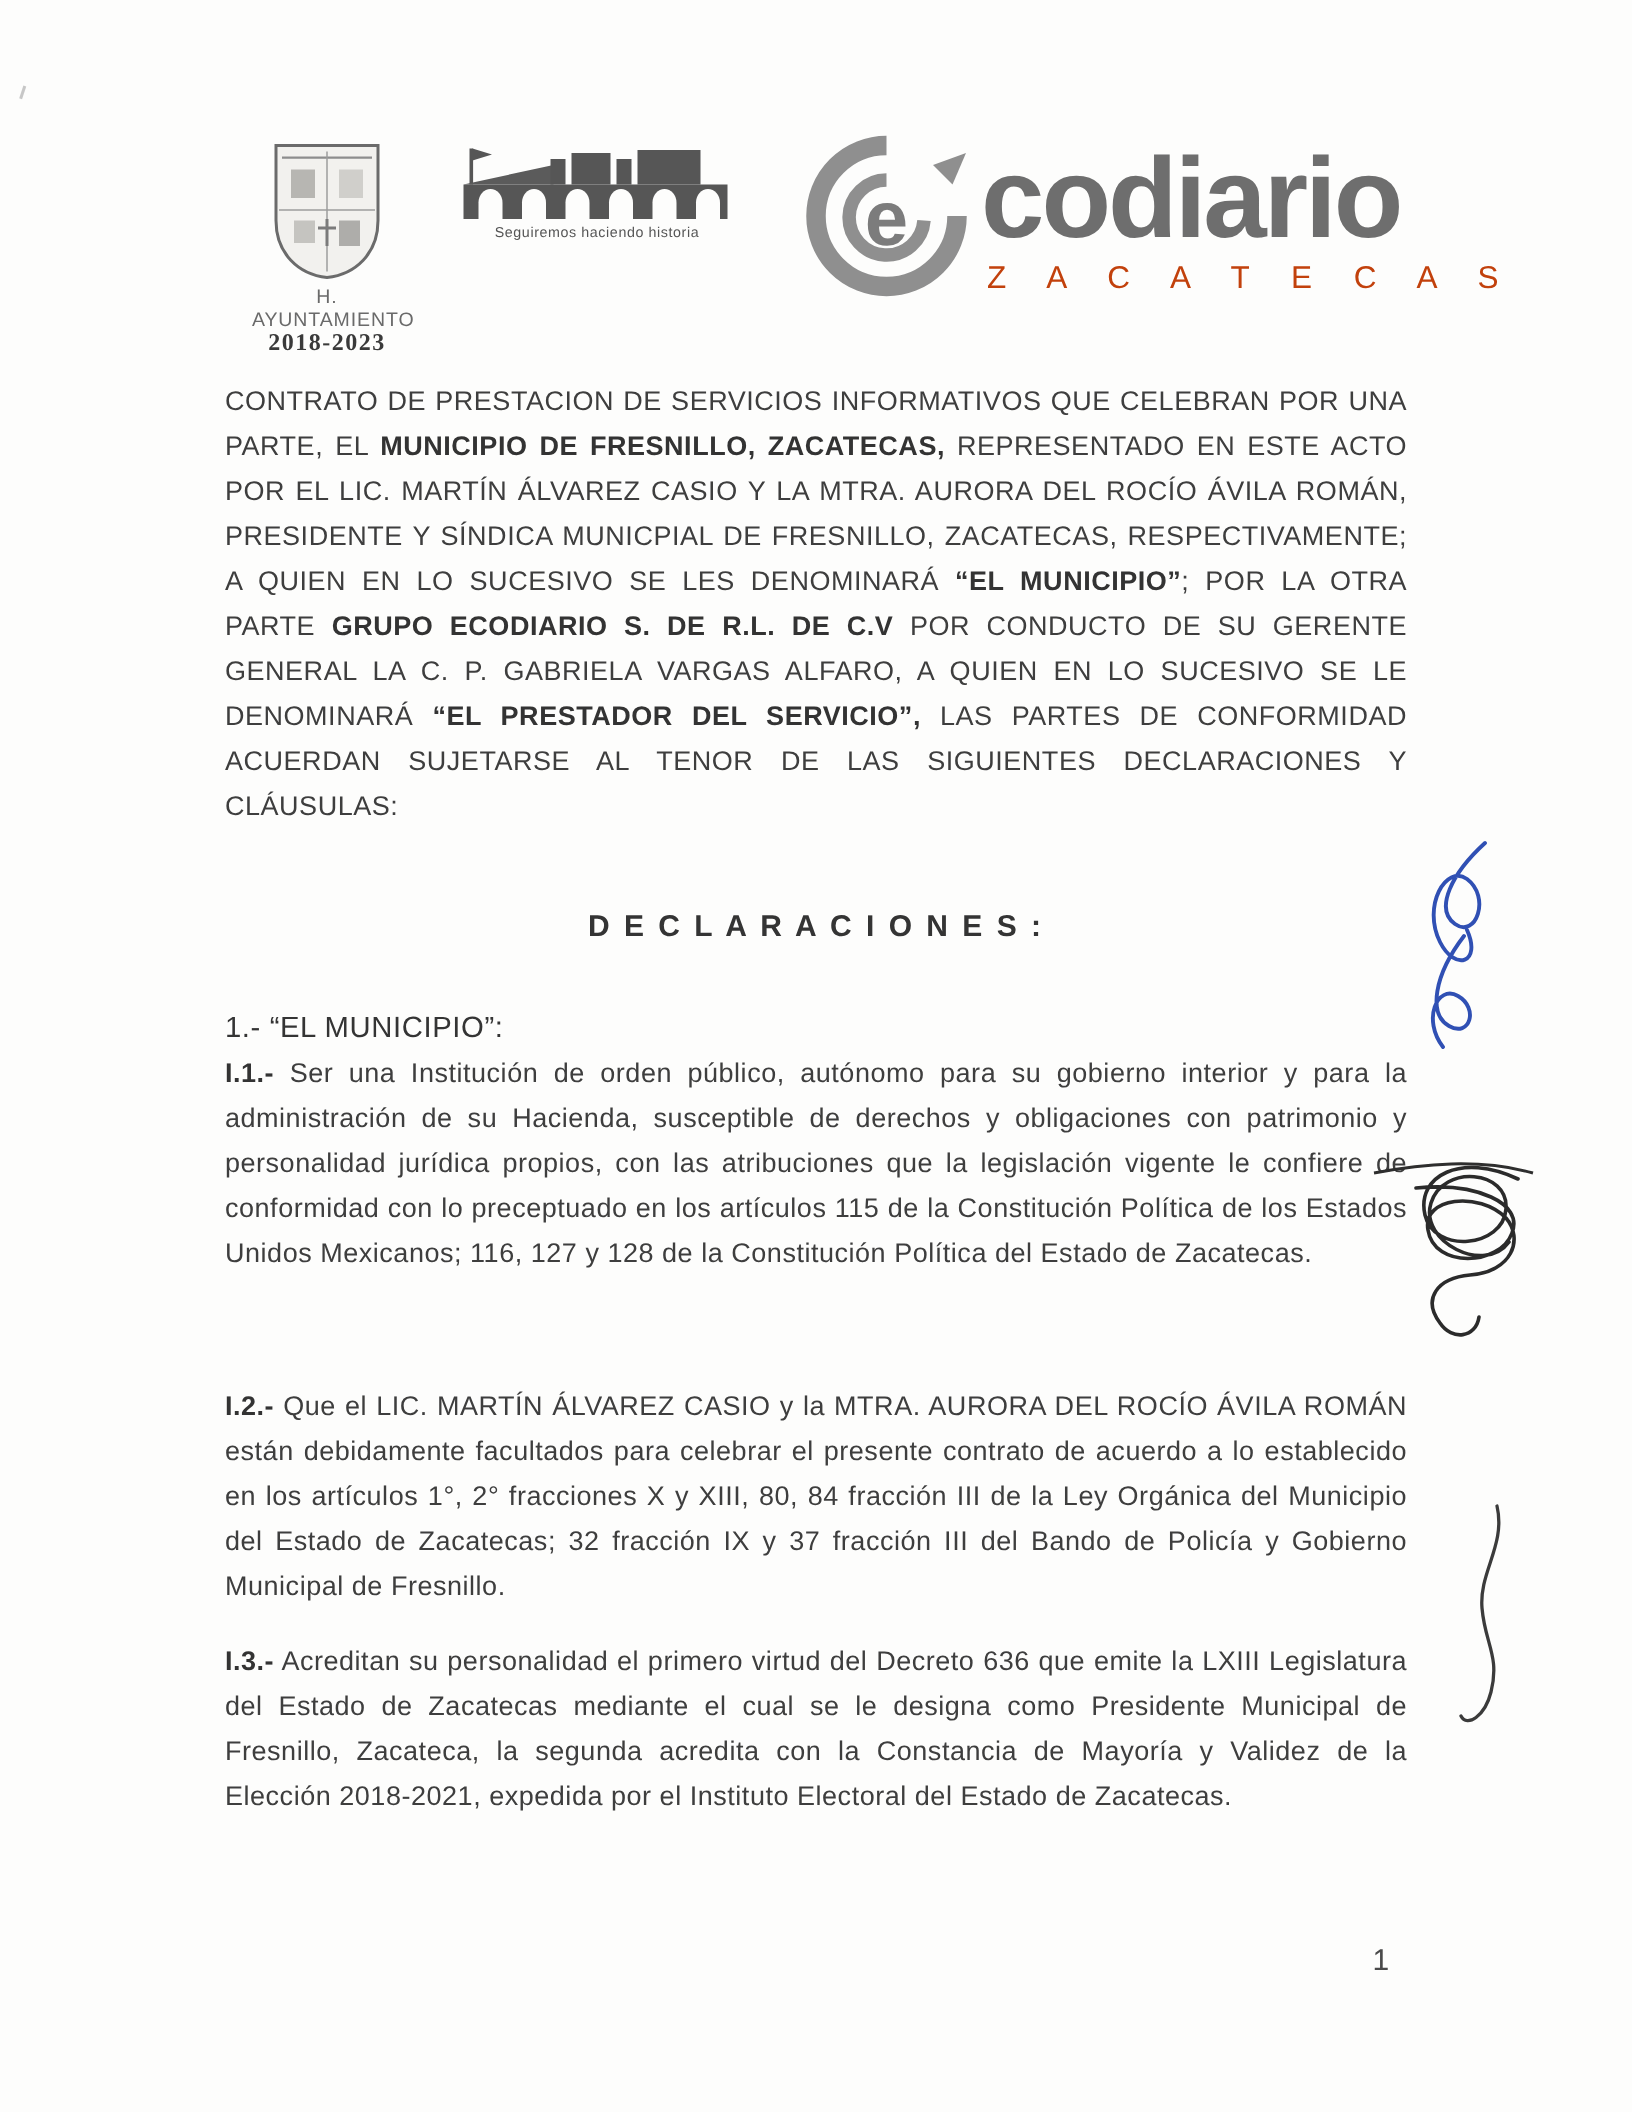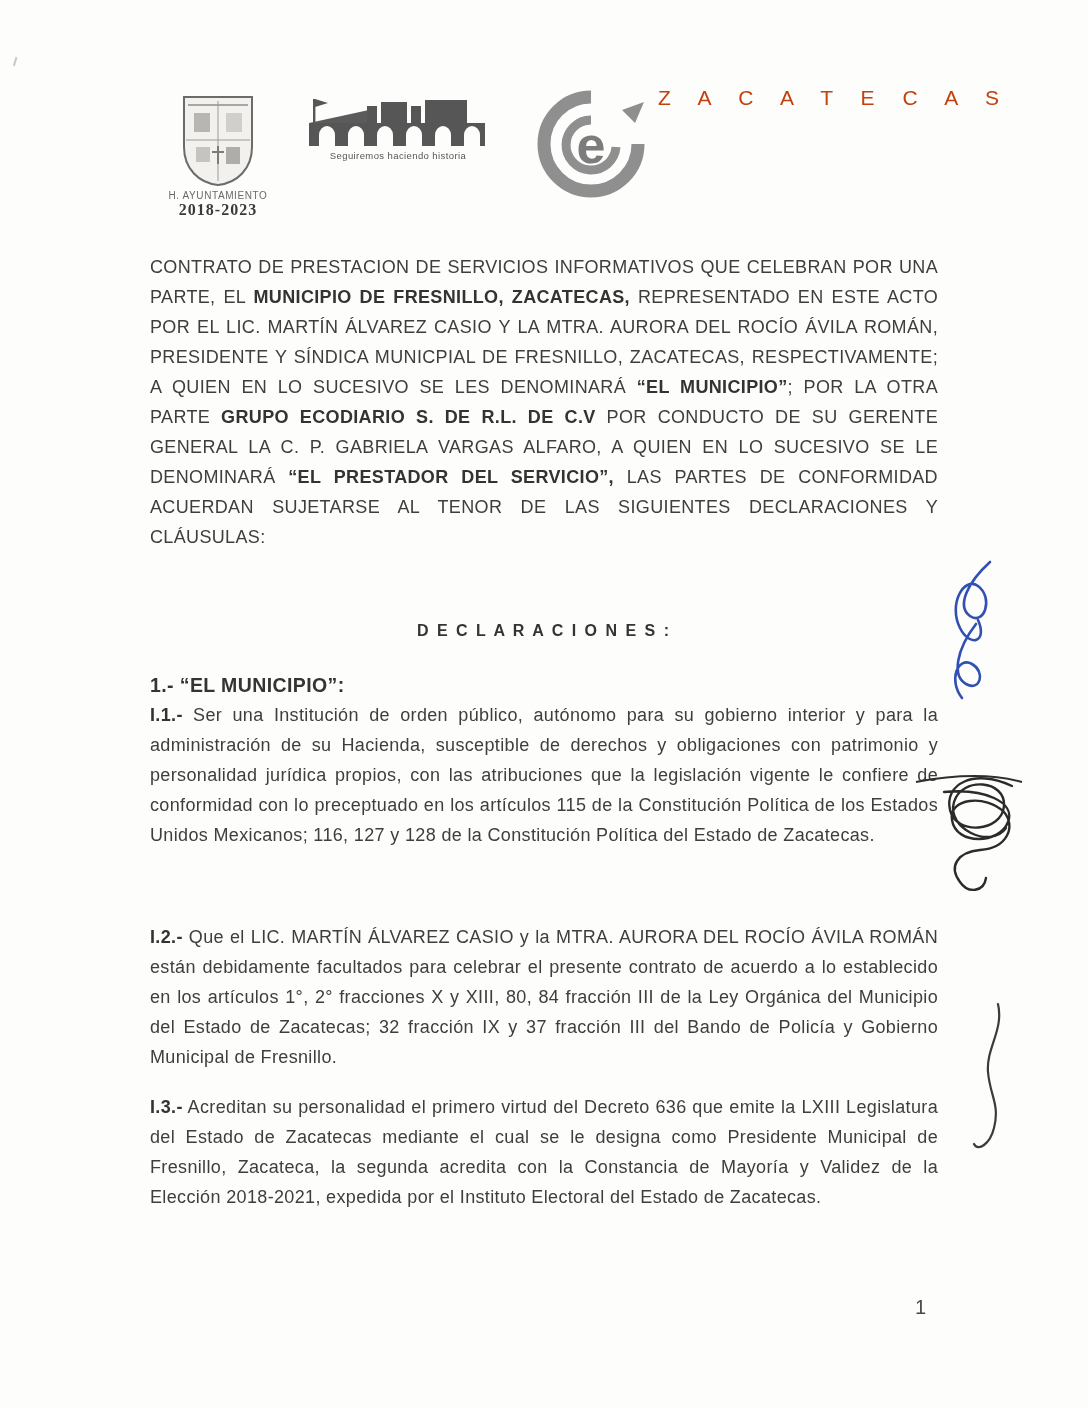--- a/index.html
+++ b/index.html
@@ -102,6 +102,7 @@
       <text x="57" y="77" font-size="52" font-weight="bold" fill="#7c7c7c" text-anchor="middle" font-family="Liberation Sans, sans-serif">e</text>
     </svg>
     <div class="eco-text">
+      <div class="eco-word">codiario</div>
       <div class="eco-sub">Z A C A T E C A S</div>
     </div>
   </div>

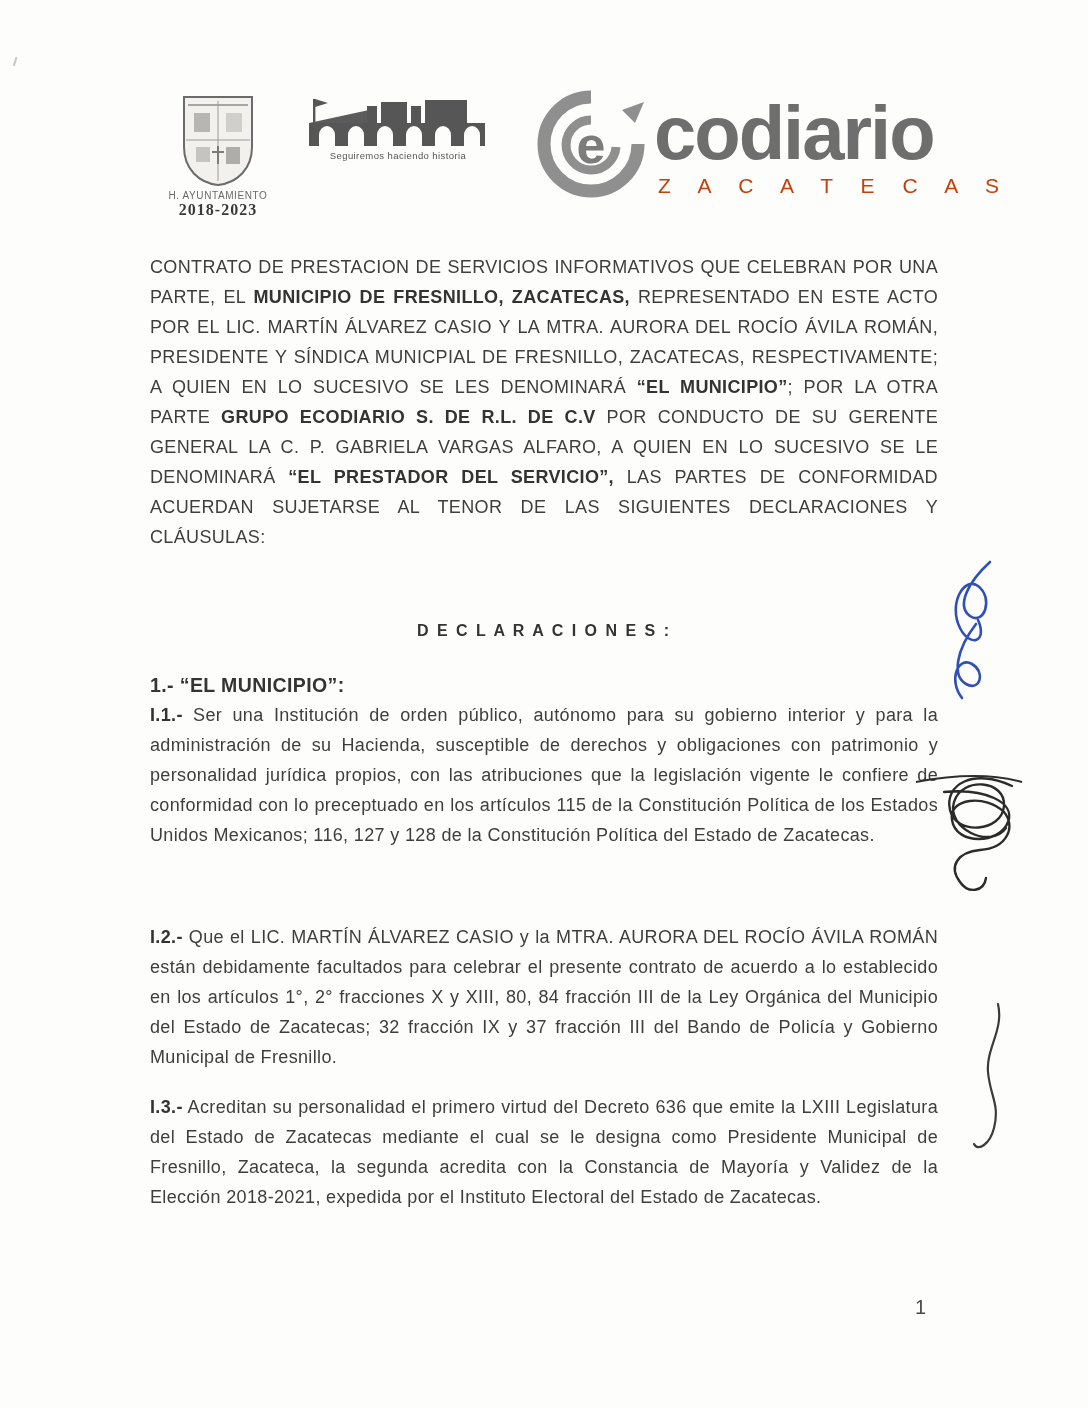--- a/index.html
+++ b/index.html
@@ -10,7 +10,7 @@
   }
   
   .crest { position:absolute; left:168px; top:92px; width:100px; text-align:center; }
-  .crest-cap1 { font-size:10px; letter-spacing:.6px; color:#6a6a6a; margin-top:2px; }
+  .crest-cap1 { font-size:13px; letter-spacing:.6px; color:#6a6a6a; margin-top:2px; }
   .crest-cap2 { font-family:"Liberation Serif", serif; font-size:16px; font-weight:bold; color:#3a3a3a; letter-spacing:1px; }
 
   .fresnillo { position:absolute; left:300px; top:98px; width:196px; text-align:center; }

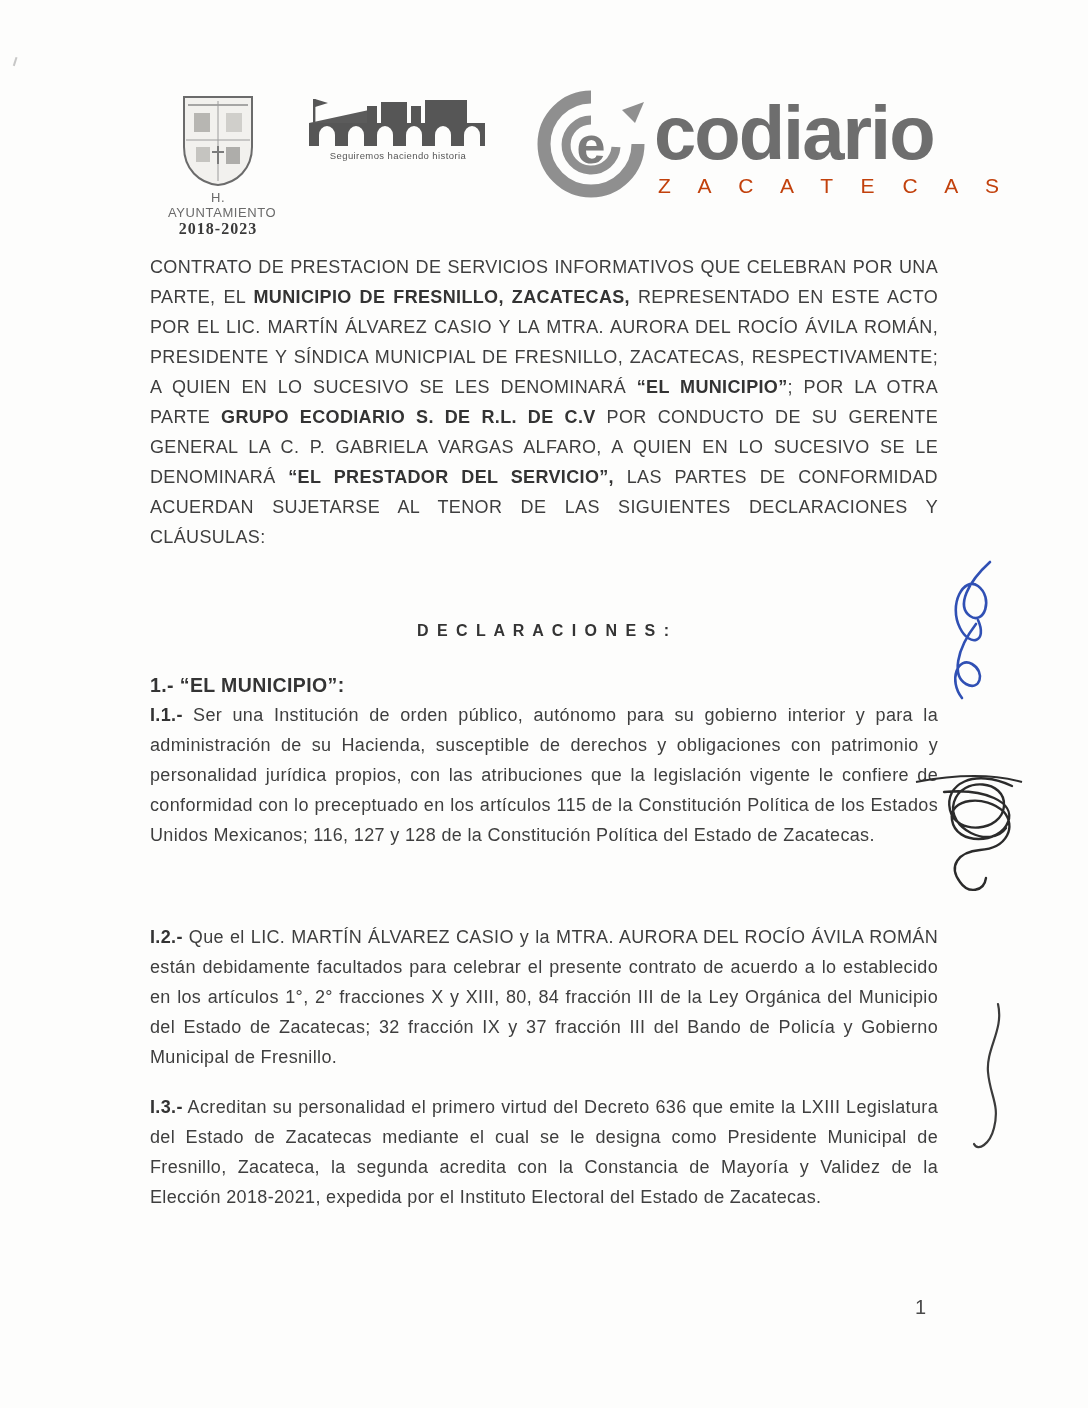--- a/index.html
+++ b/index.html
@@ -32,8 +32,8 @@
   .doc-text strong { color:#333; }
   .intro { top:252px; }
   .declarations-title {
-    position:absolute; left:150px; top:622px; width:788px;
-    text-align:center; font-weight:bold; font-size:16px; letter-spacing:2px; color:#343434;
+    position:absolute; left:150px; top:607px; width:788px;
+    text-align:center; font-weight:bold; font-size:20px; letter-spacing:2px; color:#343434;
   }
   .section-heading {
     position:absolute; left:150px; top:674px;

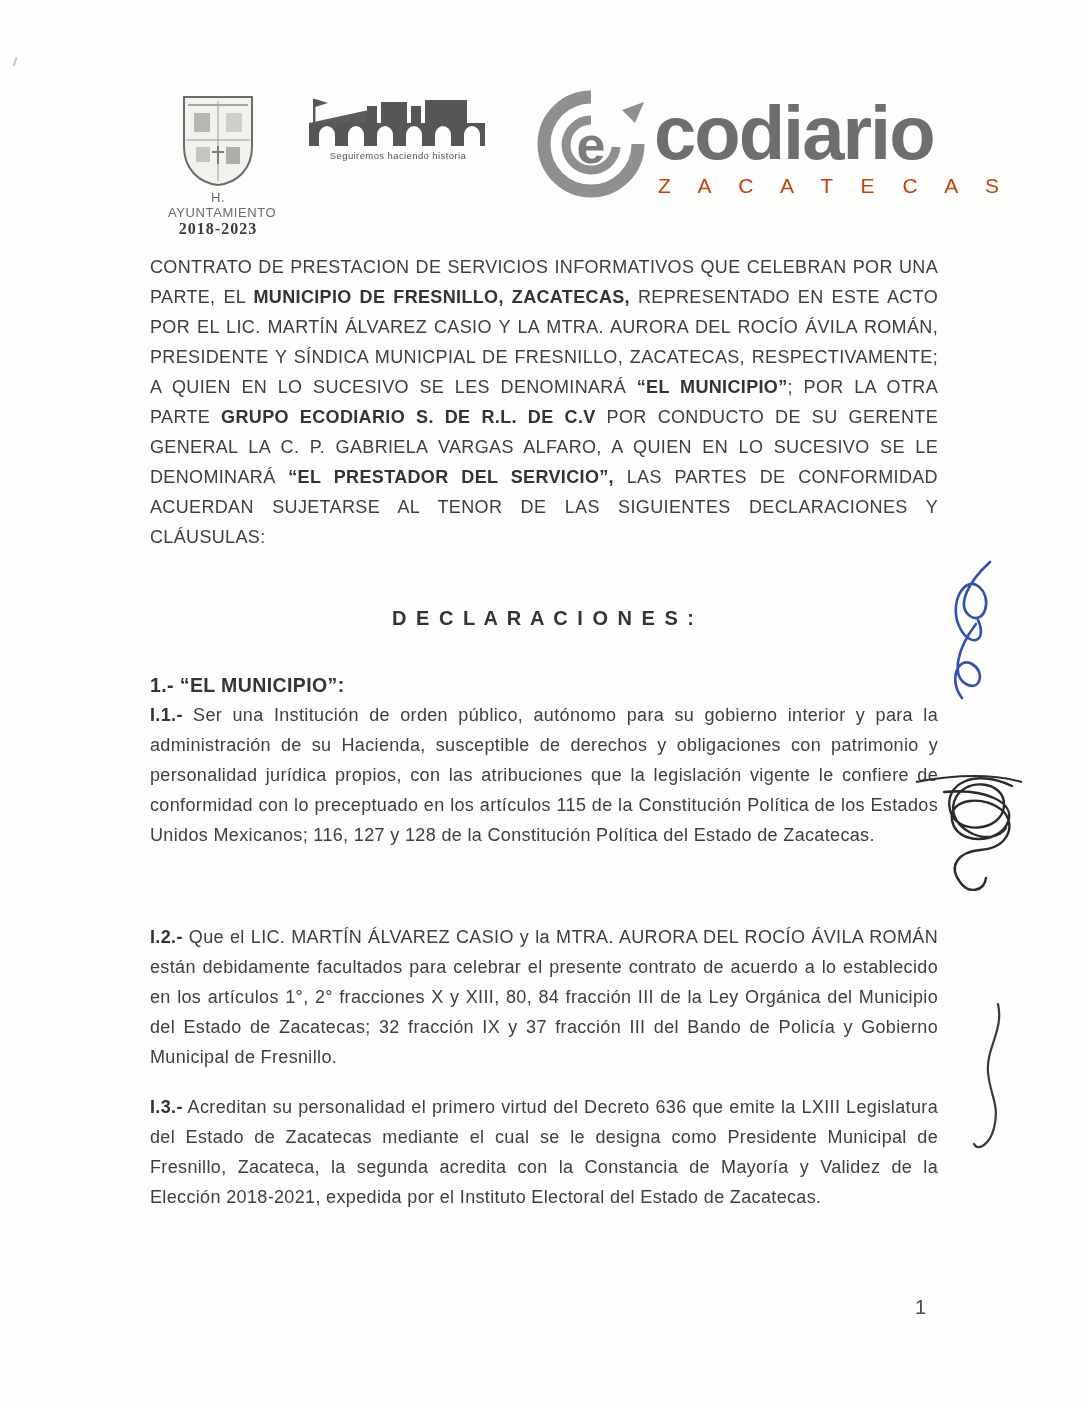--- a/index.html
+++ b/index.html
@@ -37,7 +37,7 @@
   }
   .section-heading {
     position:absolute; left:150px; top:674px;
-    font-weight:bold; font-size:19.5px; color:#343434; letter-spacing:.4px;
+    font-weight:normal; font-size:19.5px; color:#343434; letter-spacing:.4px;
   }
   .clause-1 { top:700px; }
   .clause-2 { top:922px; }

